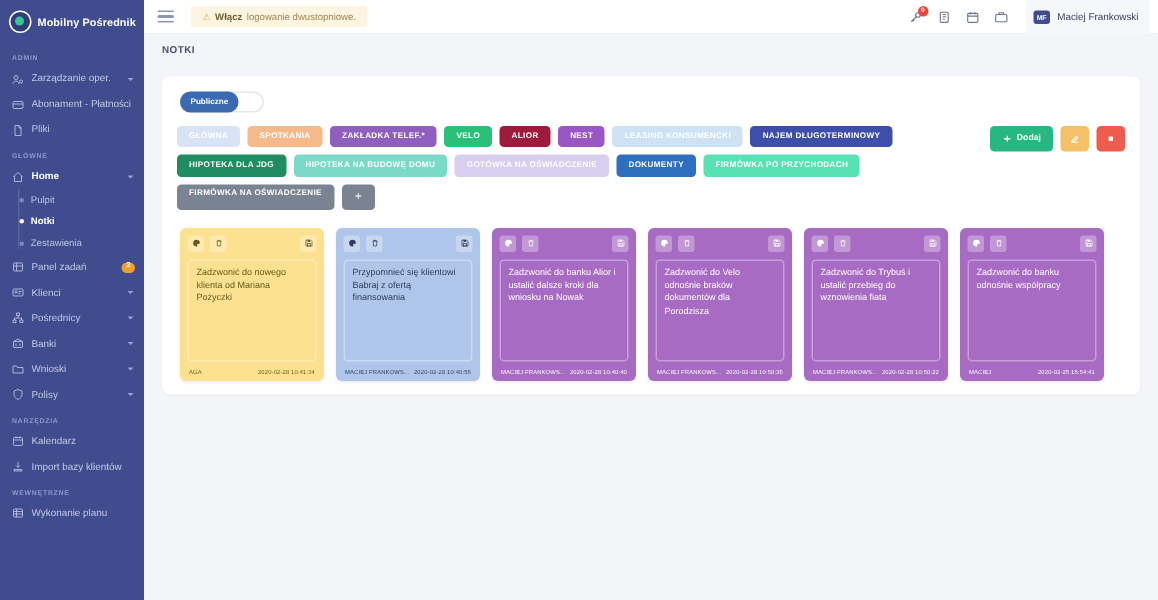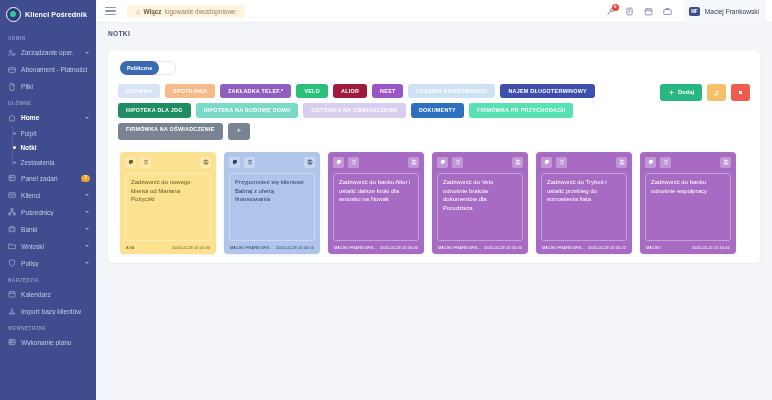--- a/index.html
+++ b/index.html
@@ -211,7 +211,7 @@
   <aside class="sidebar">
     <div class="brand">
       <div class="brand-logo"></div>
-      <div class="brand-name">Klienci Pośrednik</div>
+      <div class="brand-name">Mobilny Pośrednik</div>
     </div>
     <div id="nav-host">
         <div class="sect">ADMIN</div>

